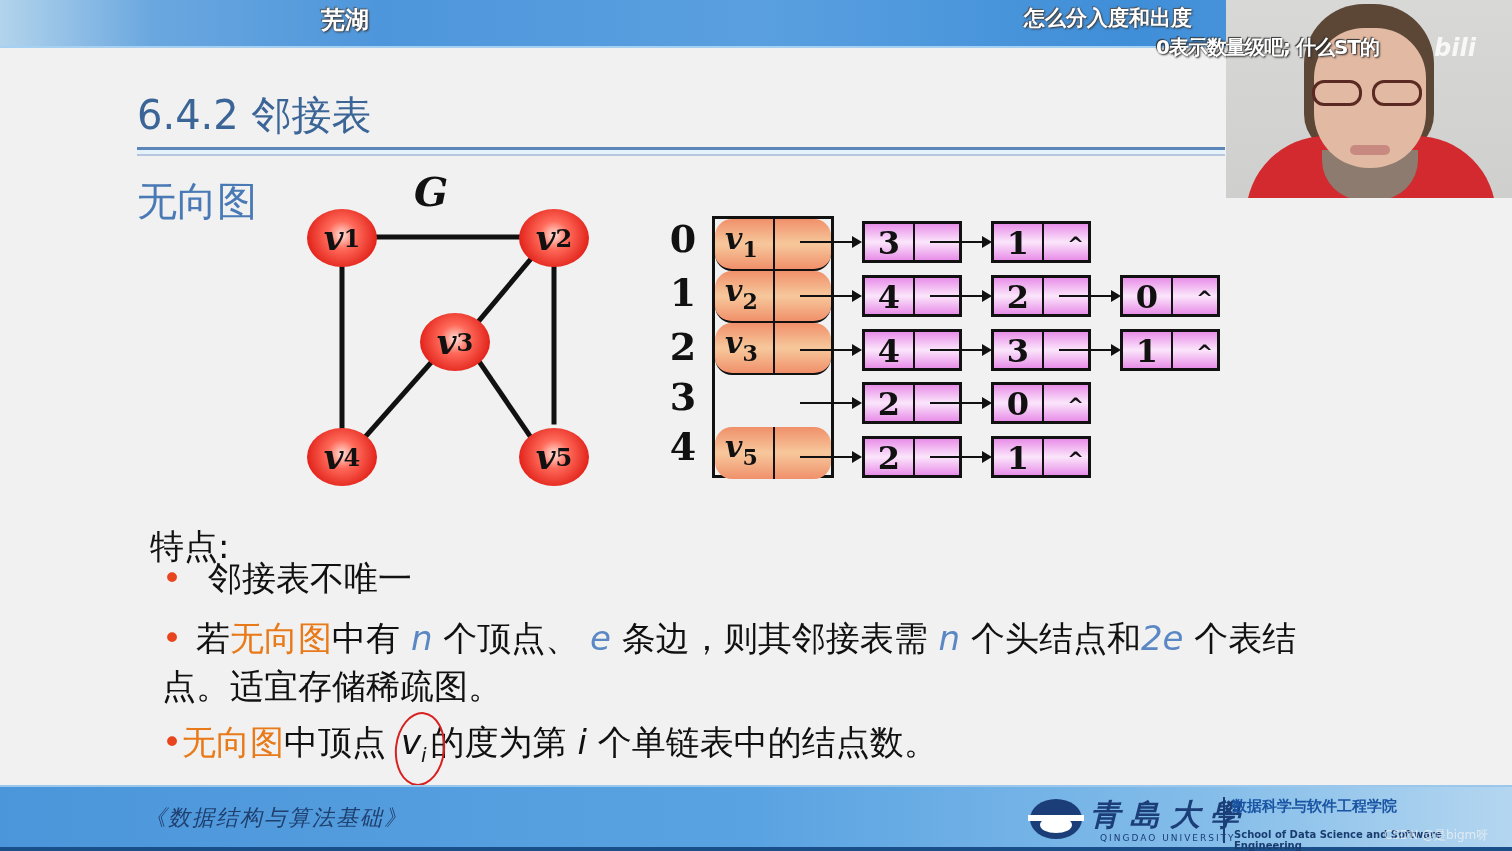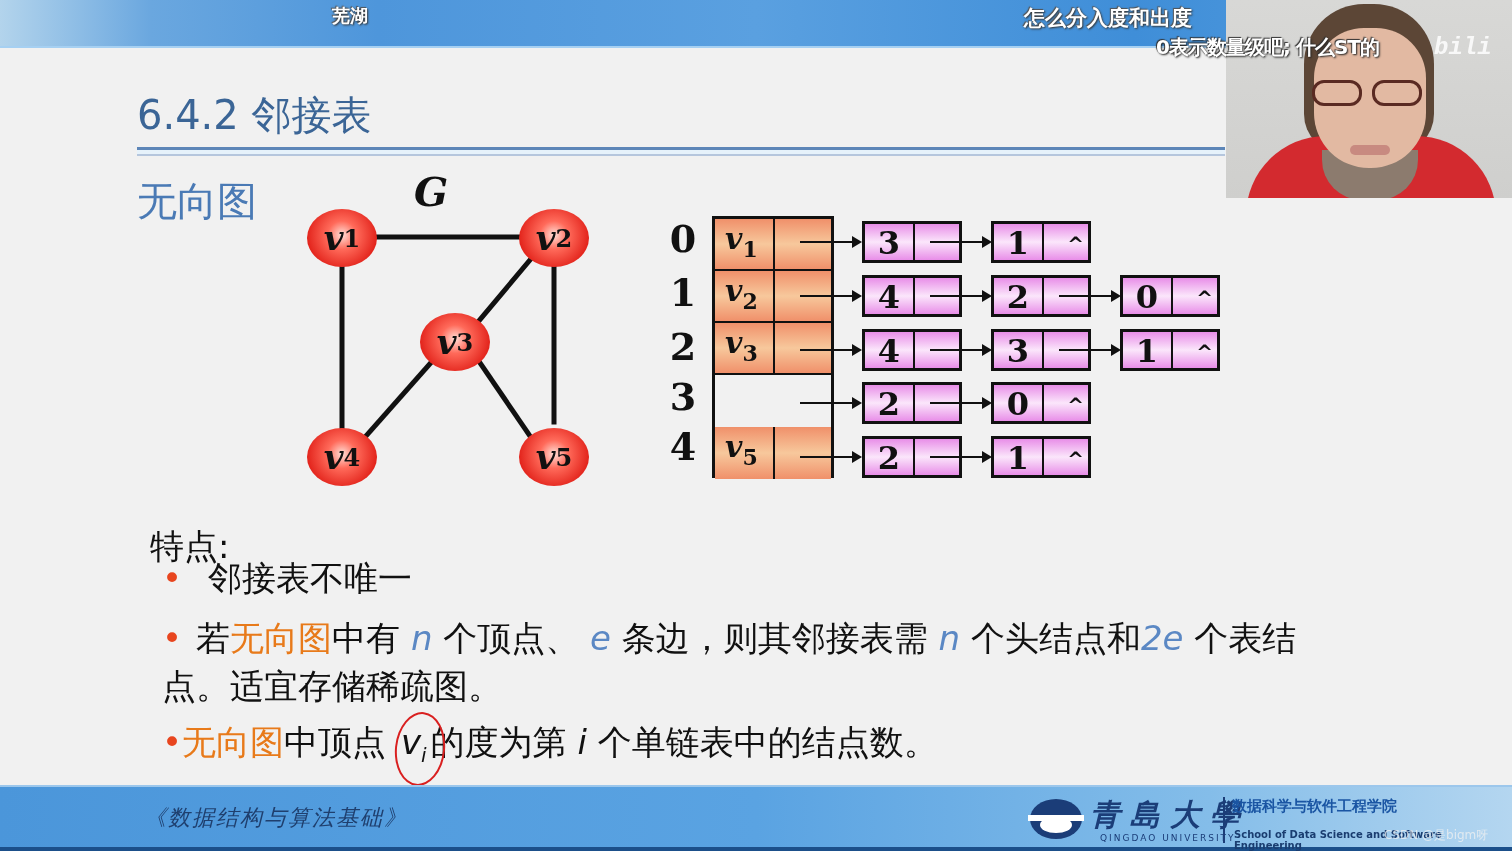--- a/index.html
+++ b/index.html
@@ -12,7 +12,7 @@
     border-bottom: 2px solid #a6d0f2;
   }
   .top-left-caption {
-    position: absolute; left: 332px; top: 4px; color: #fff; font-size: 18px; font-weight: bold;
+    position: absolute; left: 321px; top: 4px; color: #fff; font-size: 24px; font-weight: bold;
     text-shadow: 1px 1px 2px #333, -1px -1px 1px #555;
   }
   .top-right-caption {

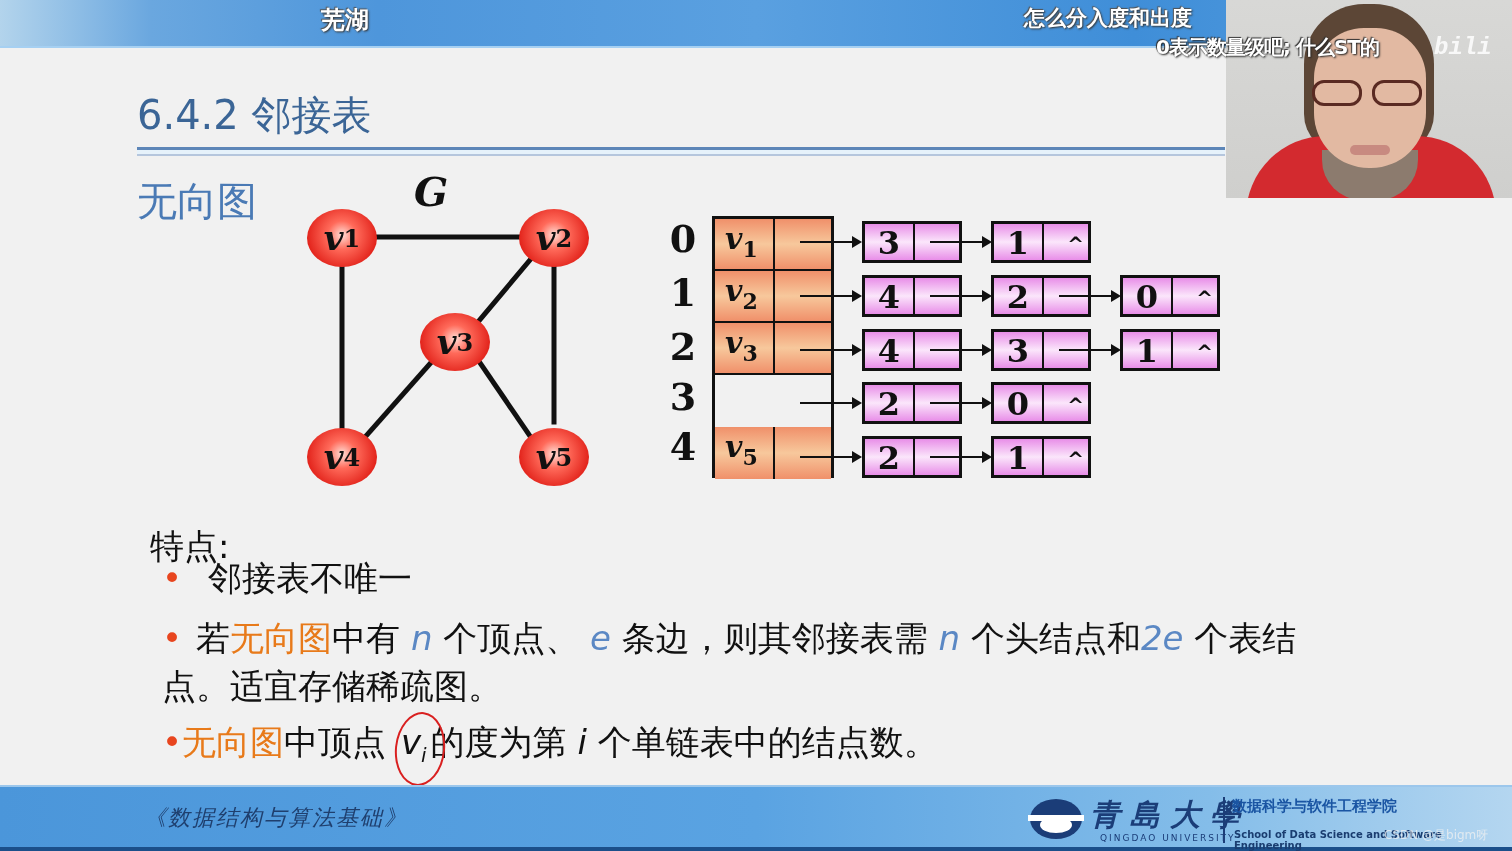--- a/index.html
+++ b/index.html
@@ -26,7 +26,7 @@
   }
   .bili-logo {
     position: absolute; left: 1434px; top: 34px; color: #fff; font-size: 24px; font-weight: bold;
-    opacity: .85; z-index: 5; font-style: italic; font-family: Liberation Mono, monospace;
+    opacity: .85; z-index: 5; font-style: italic;
   }
 
   .webcam {

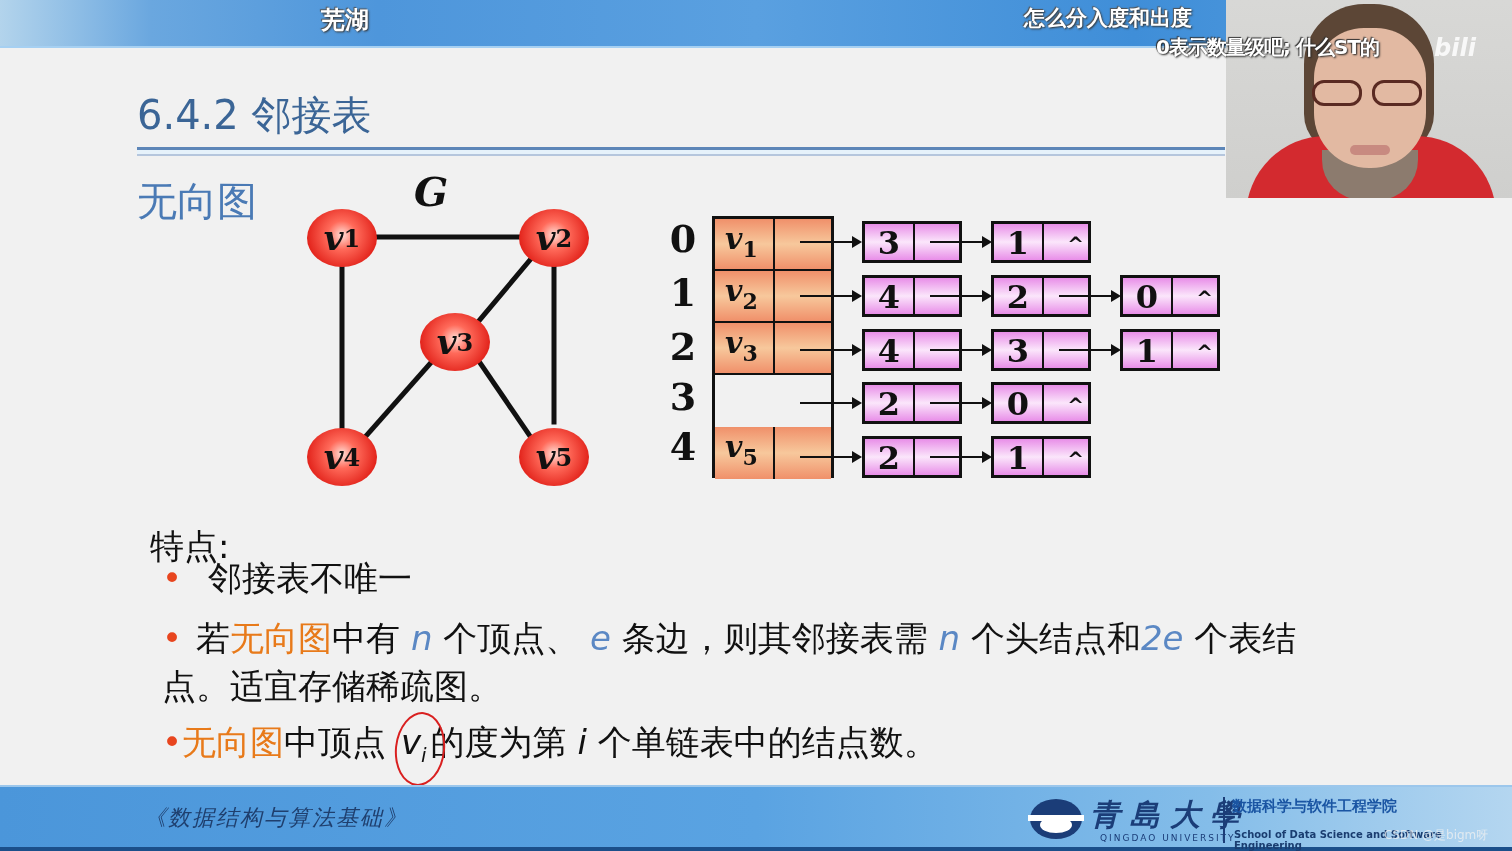--- a/index.html
+++ b/index.html
@@ -76,6 +76,7 @@
   .head-row {
     position: absolute; left: 0; width: 116px; height: 52px; border-bottom: 2px solid #111;
     background: linear-gradient(180deg, #f0906a 0%, #f7c89c 50%, #f0906a 100%);
+    border-radius: 17px;
   }
   .head-row:last-child { border-bottom: none; }
   .head-row .divider { position: absolute; left: 58px; top: 0; height: 100%; border-left: 2px solid #111; }

